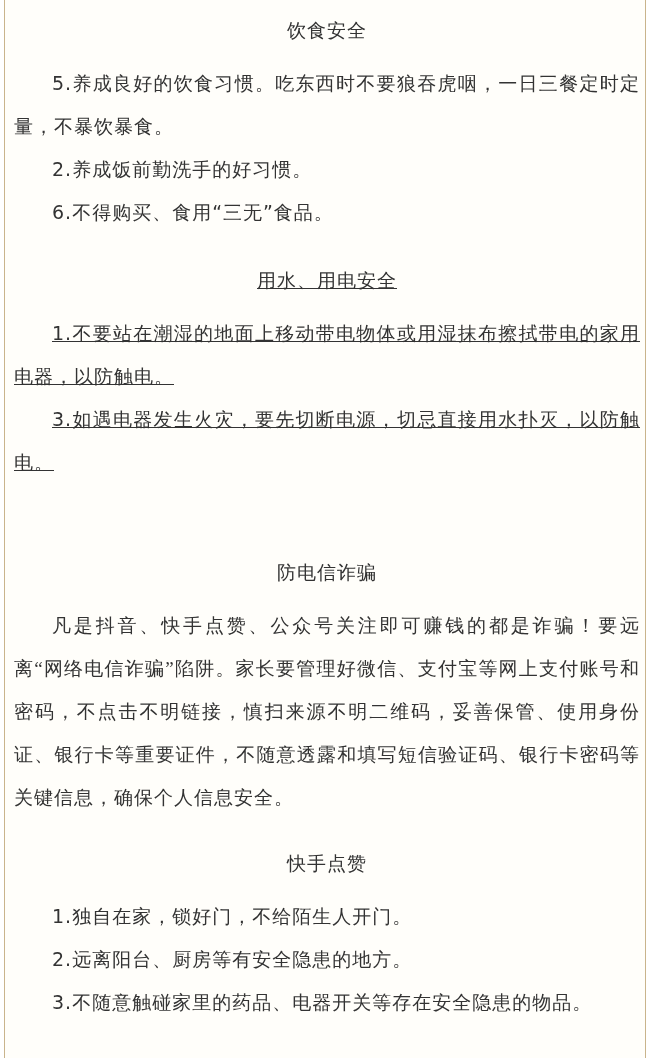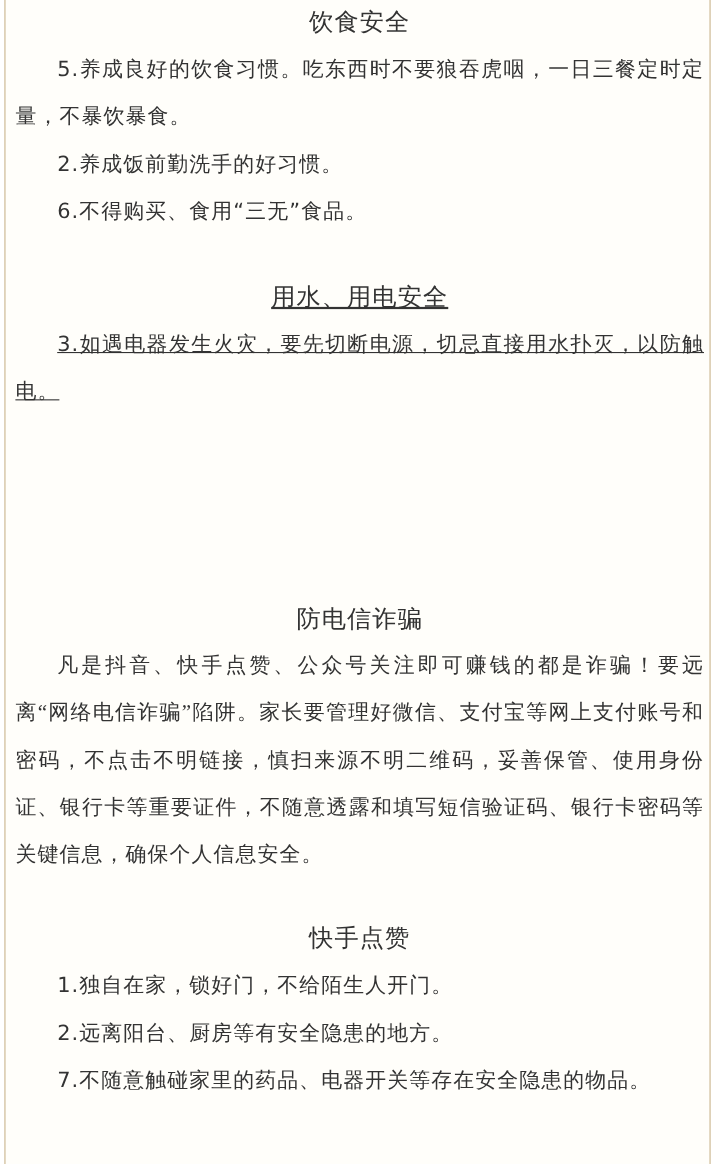--- a/index.html
+++ b/index.html
@@ -35,10 +35,10 @@
     }
     .section-title {
       text-align: center;
-      margin: 0;
+      margin: 10px;
       line-height: 43px;
       font-weight: normal;
-      font-size: 22px;
+      font-size: 19px;
       height: 43px;
     }
     .para {

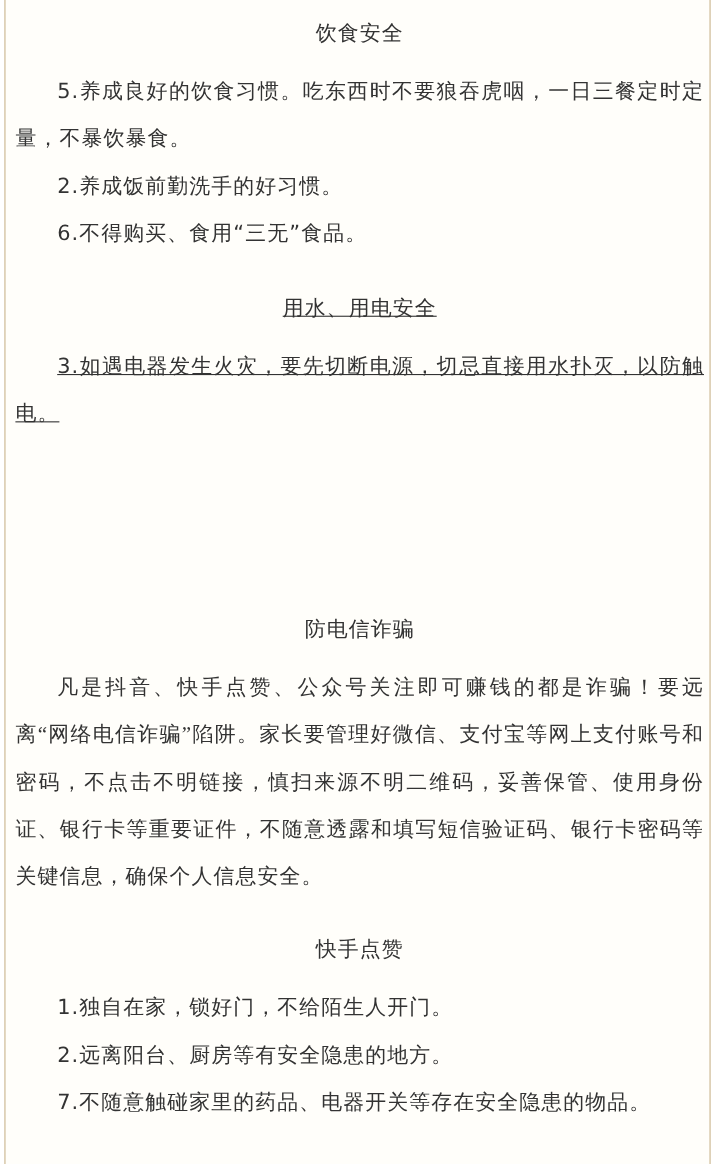--- a/index.html
+++ b/index.html
@@ -69,6 +69,7 @@
 
   <section class="section s2">
     <h2 class="section-title">用水、用电安全</h2>
+    <p class="para">1.不要站在潮湿的地面上移动带电物体或用湿抹布擦拭带电的家用电器，以防触电。</p>
     <p class="para">3.如遇电器发生火灾，要先切断电源，切忌直接用水扑灭，以防触电。</p>
   </section>
 

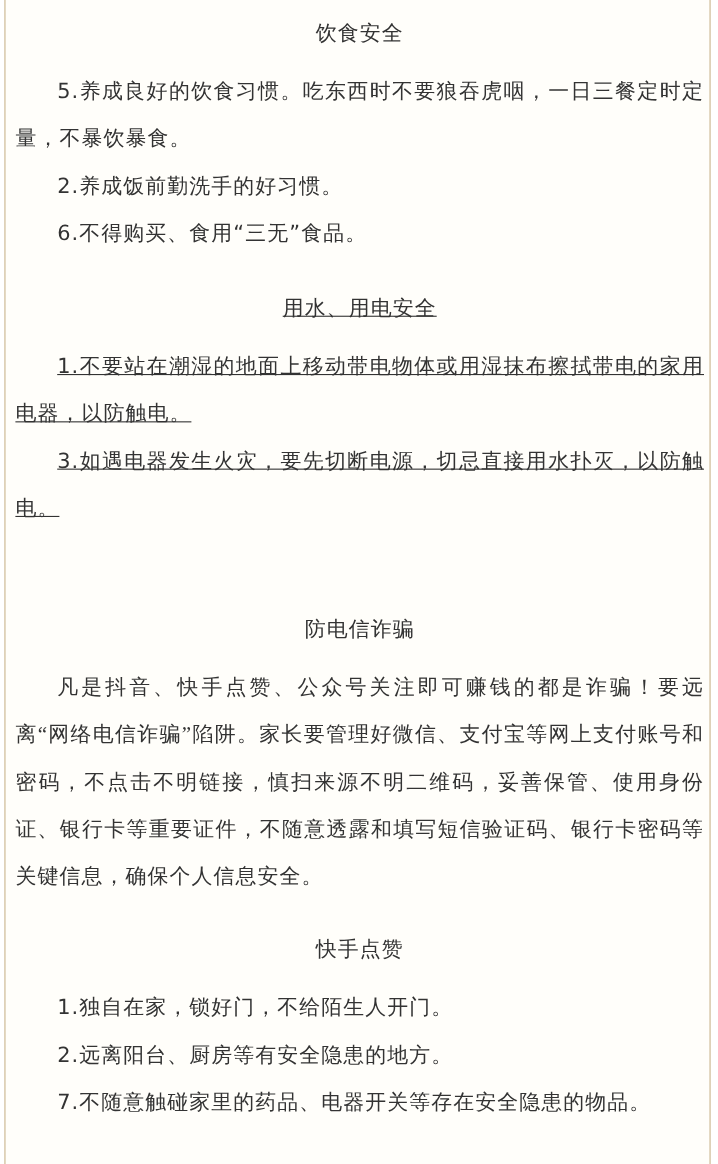--- a/index.html
+++ b/index.html
@@ -82,7 +82,7 @@
     <h2 class="section-title">快手点赞</h2>
     <p class="para">1.独自在家，锁好门，不给陌生人开门。</p>
     <p class="para">2.远离阳台、厨房等有安全隐患的地方。</p>
-    <p class="para">7.不随意触碰家里的药品、电器开关等存在安全隐患的物品。</p>
+    <p class="para">3.不随意触碰家里的药品、电器开关等存在安全隐患的物品。</p>
   </section>
 
 </div>

